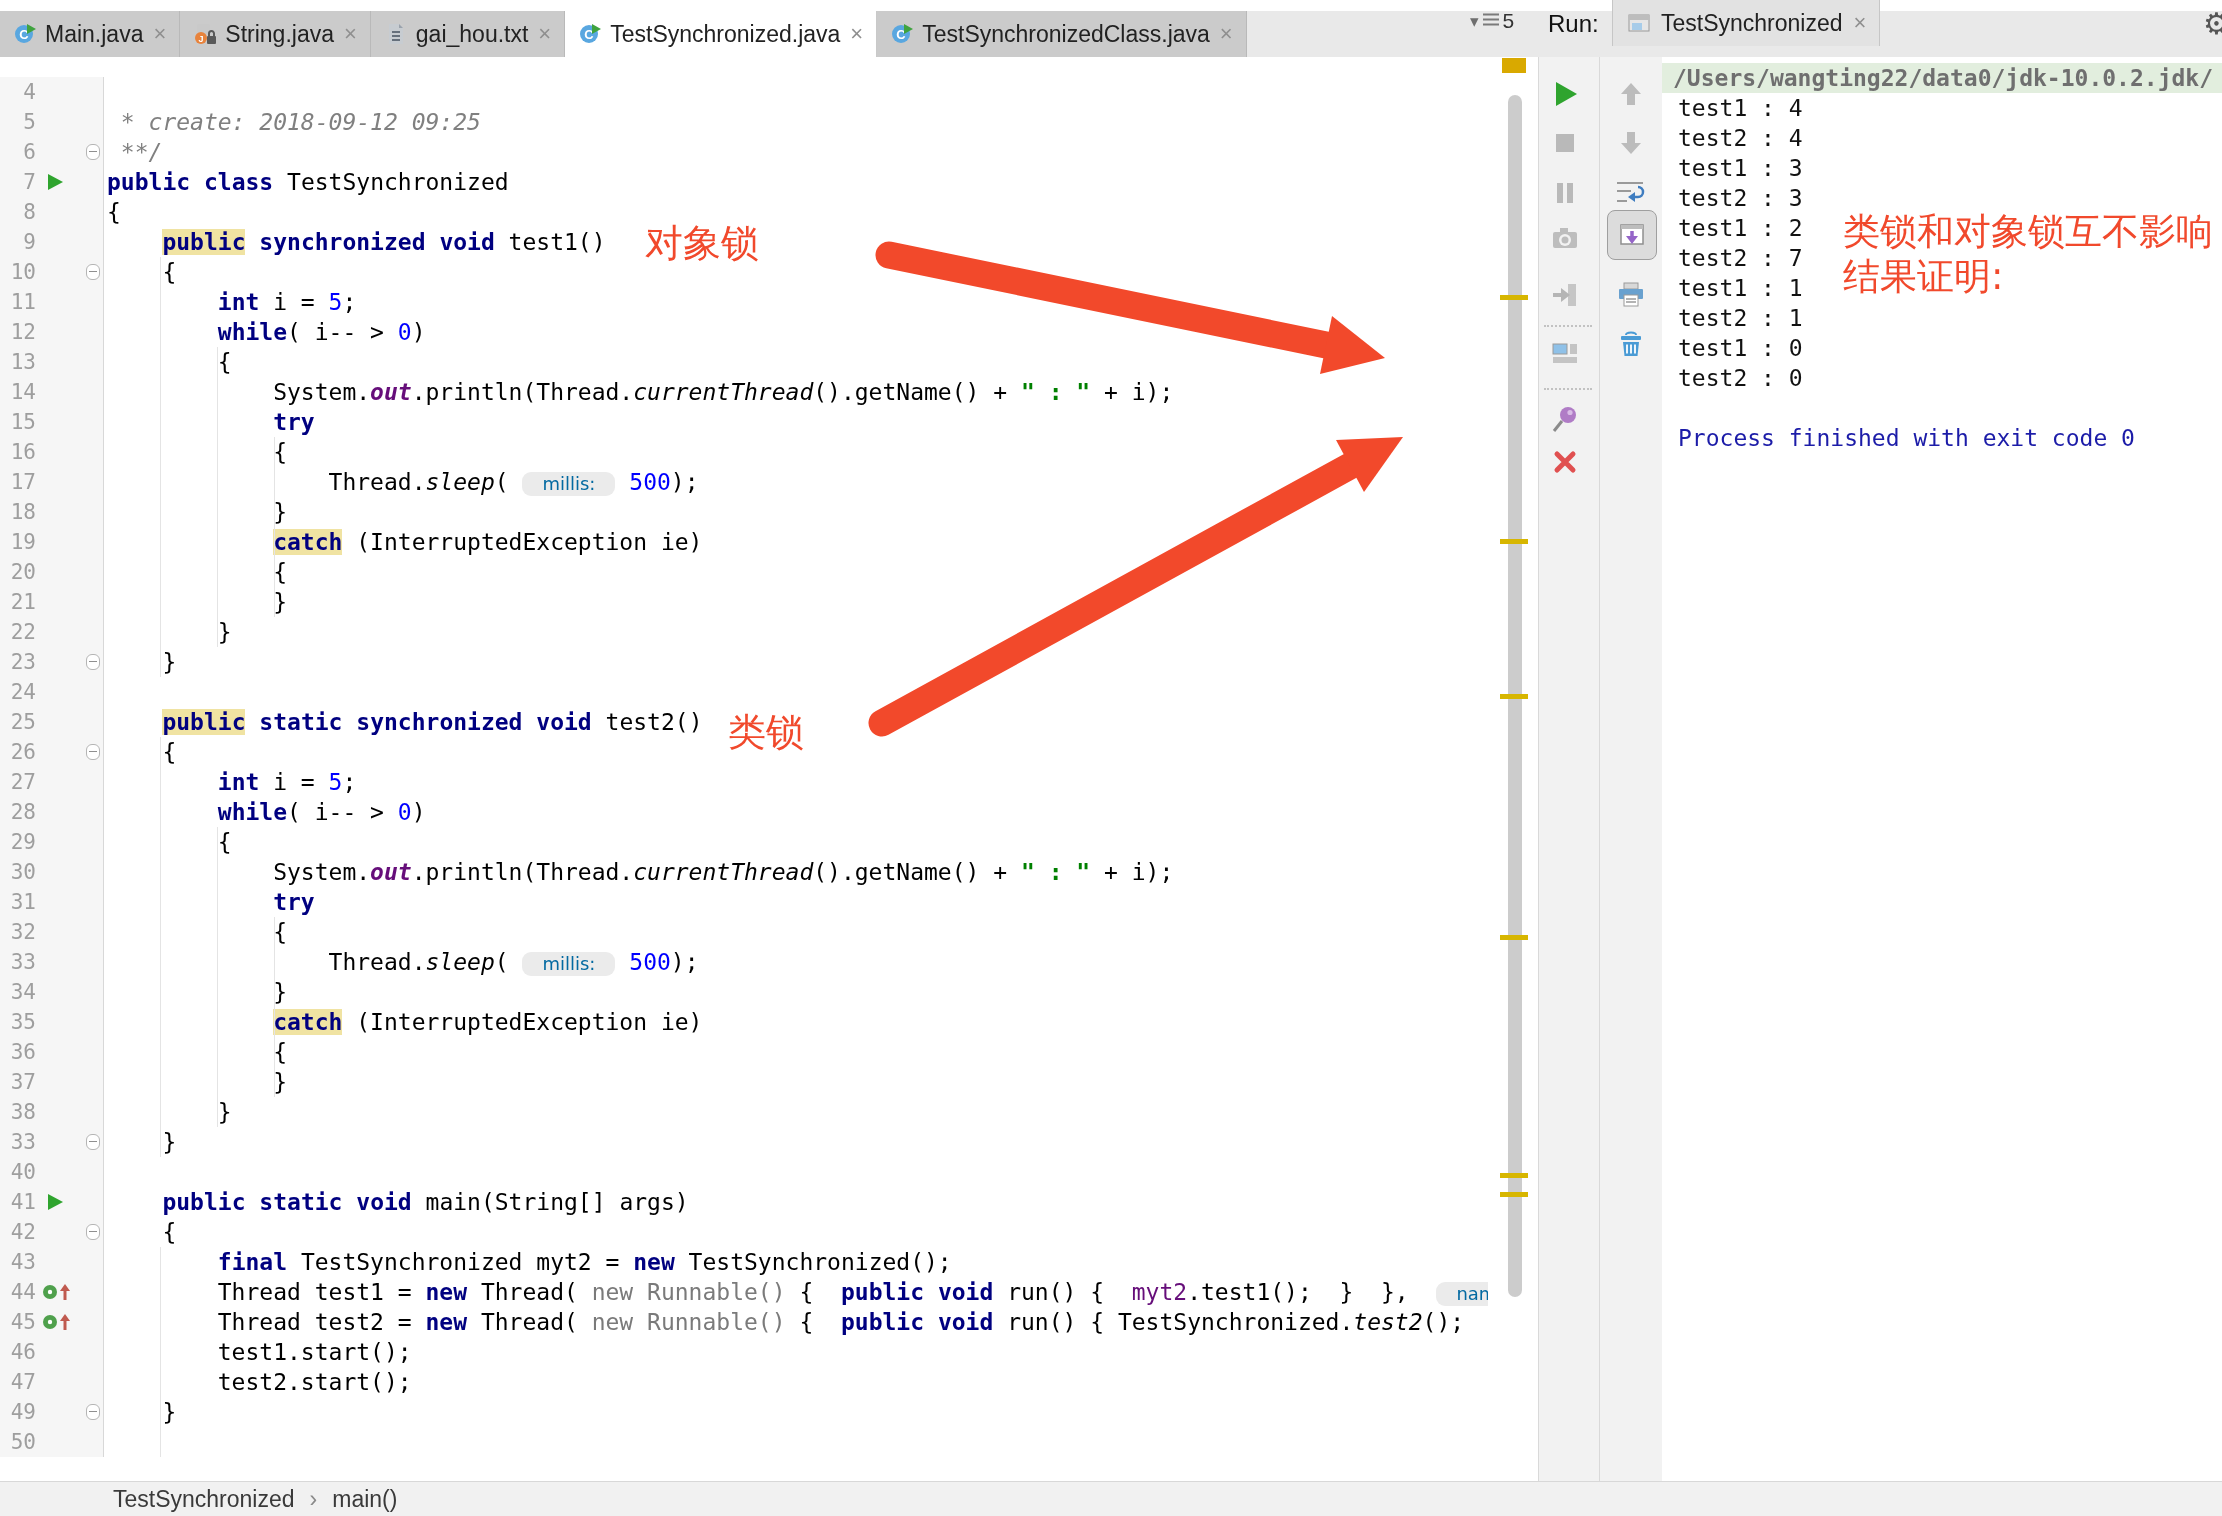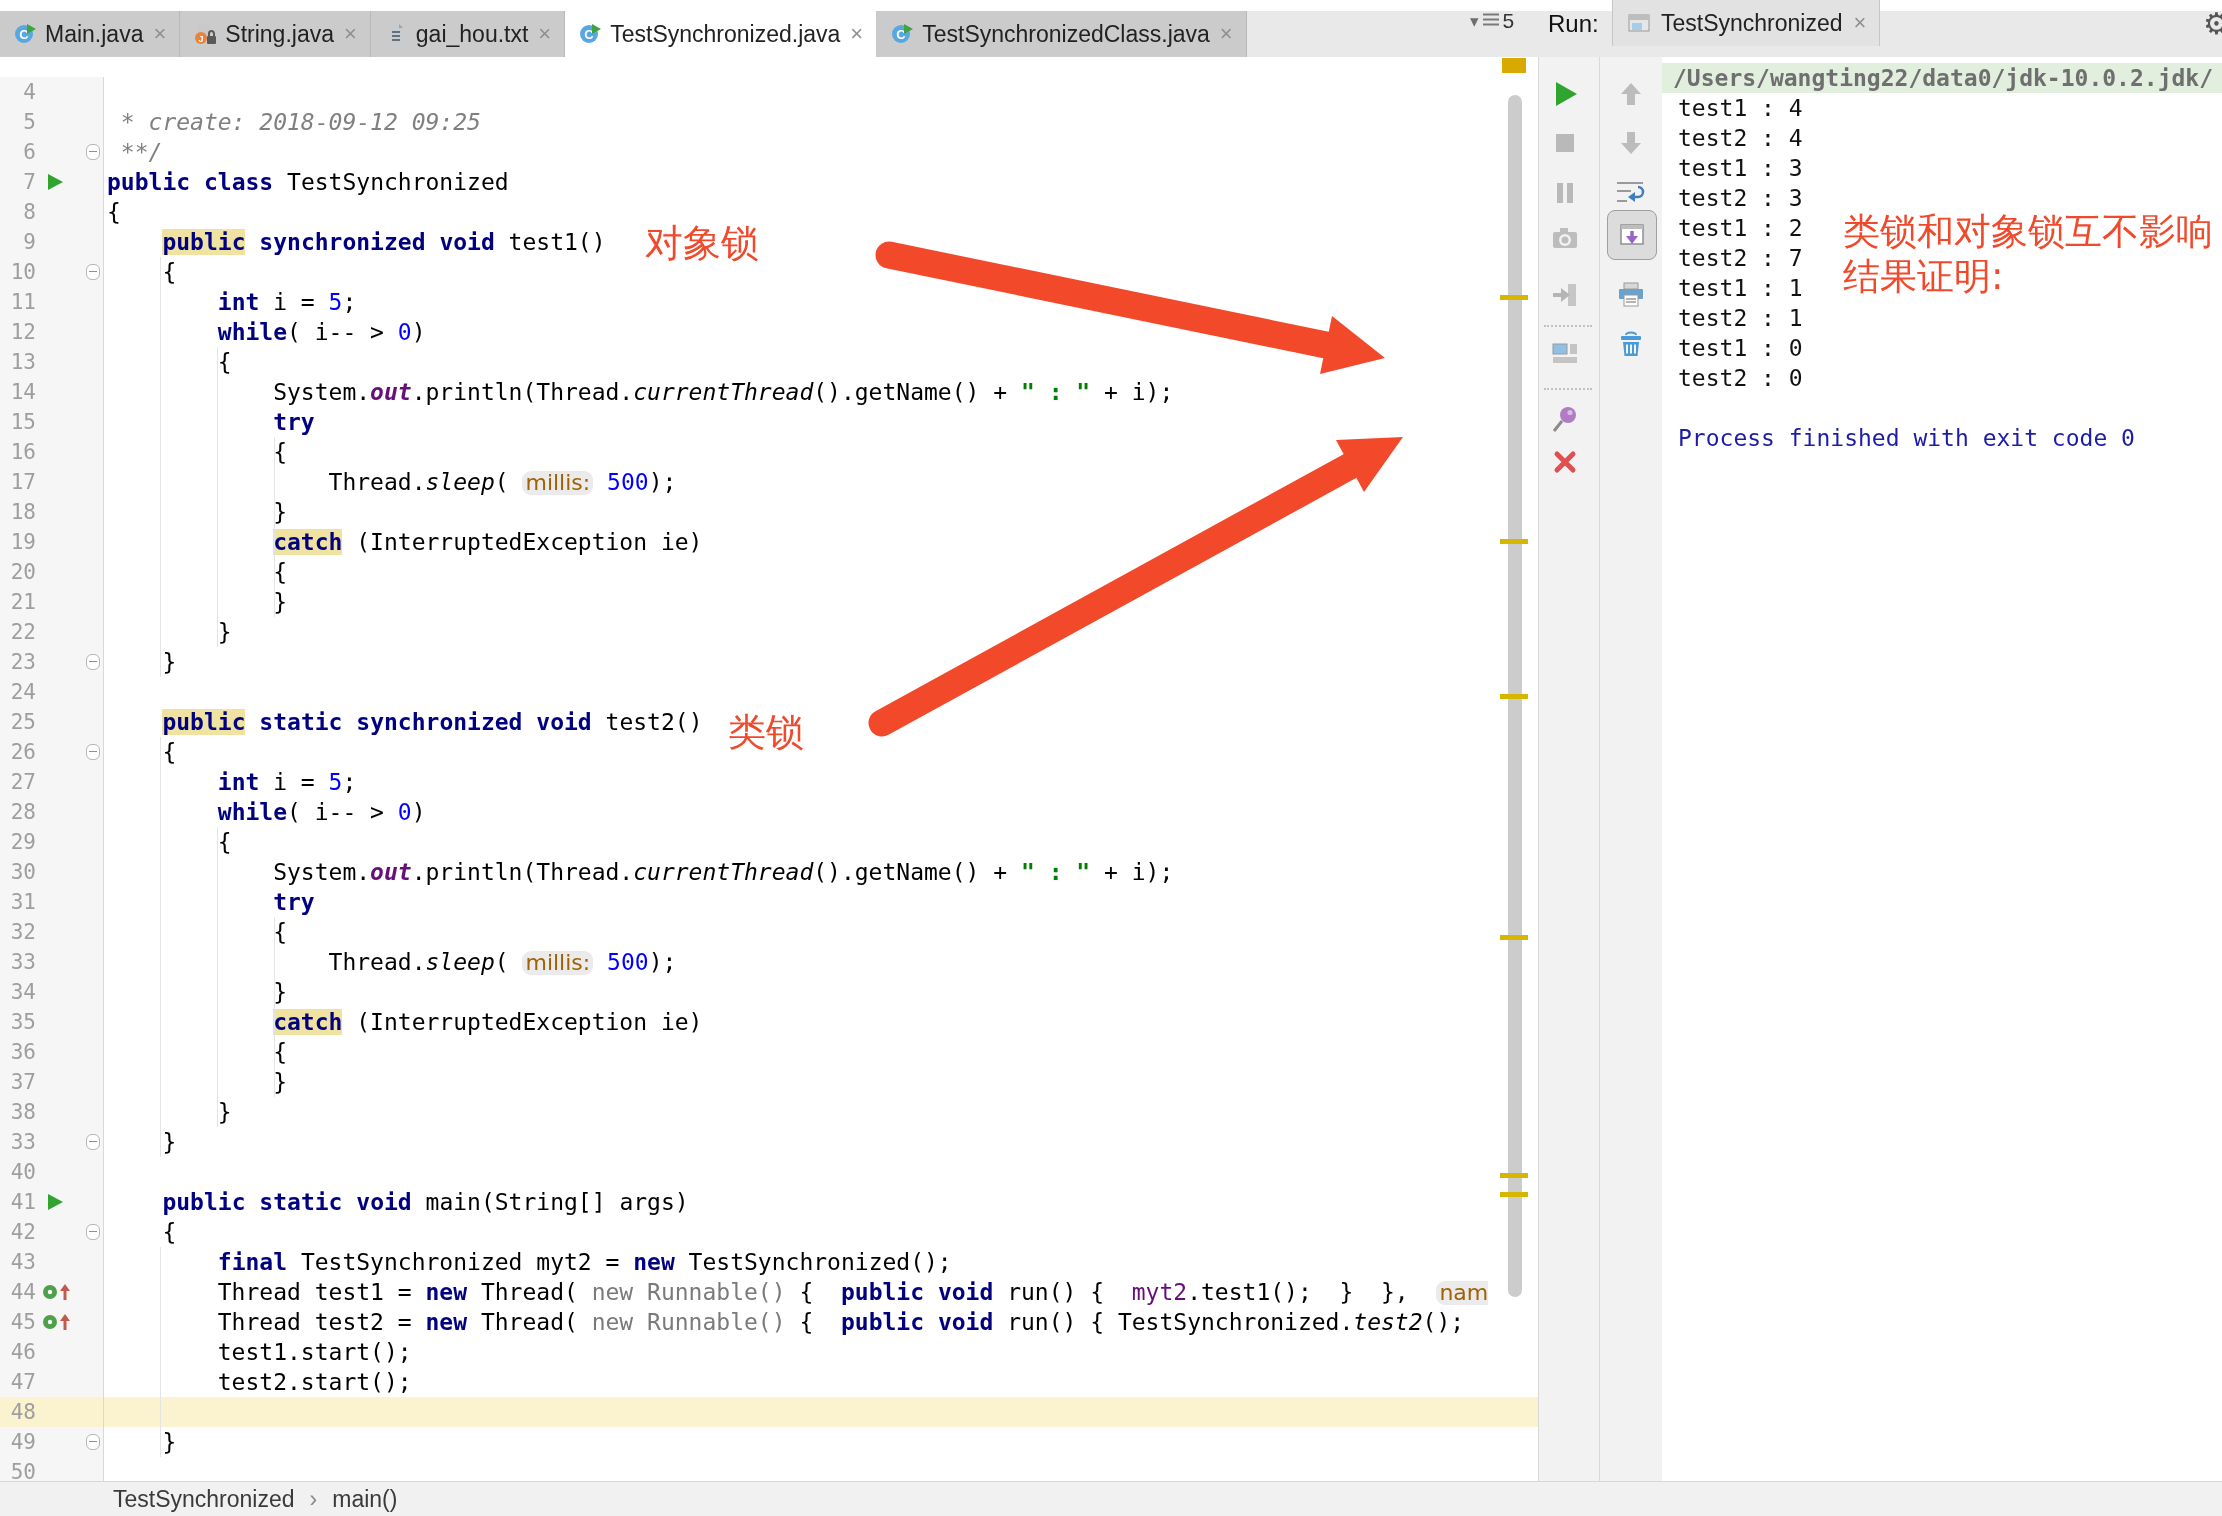--- a/index.html
+++ b/index.html
@@ -55,8 +55,8 @@
   .tk-v{color:#660e7a;}
   .tk-m{font-style:italic;margin-top:48px;}
   .tk-g{color:#7a7a7a;}
-  .tk-p{display:inline-block;background:#ebebeb;color:#a16207;border-radius:9px;padding:0 3px;
-        font-family:"DejaVu Sans",sans-serif;font-size:22px;line-height:24px;}
+  .tk-p{display:inline-block;background:#ebebeb;color:#0369a1;border-radius:9px;padding:0 20px;
+        font-family:"DejaVu Sans",sans-serif;font-size:18px;line-height:24px;}
 
   .guide{position:absolute;width:1px;background:#e4e4e4;}
   .arrows{position:absolute;left:0;top:0;pointer-events:none;z-index:6;}

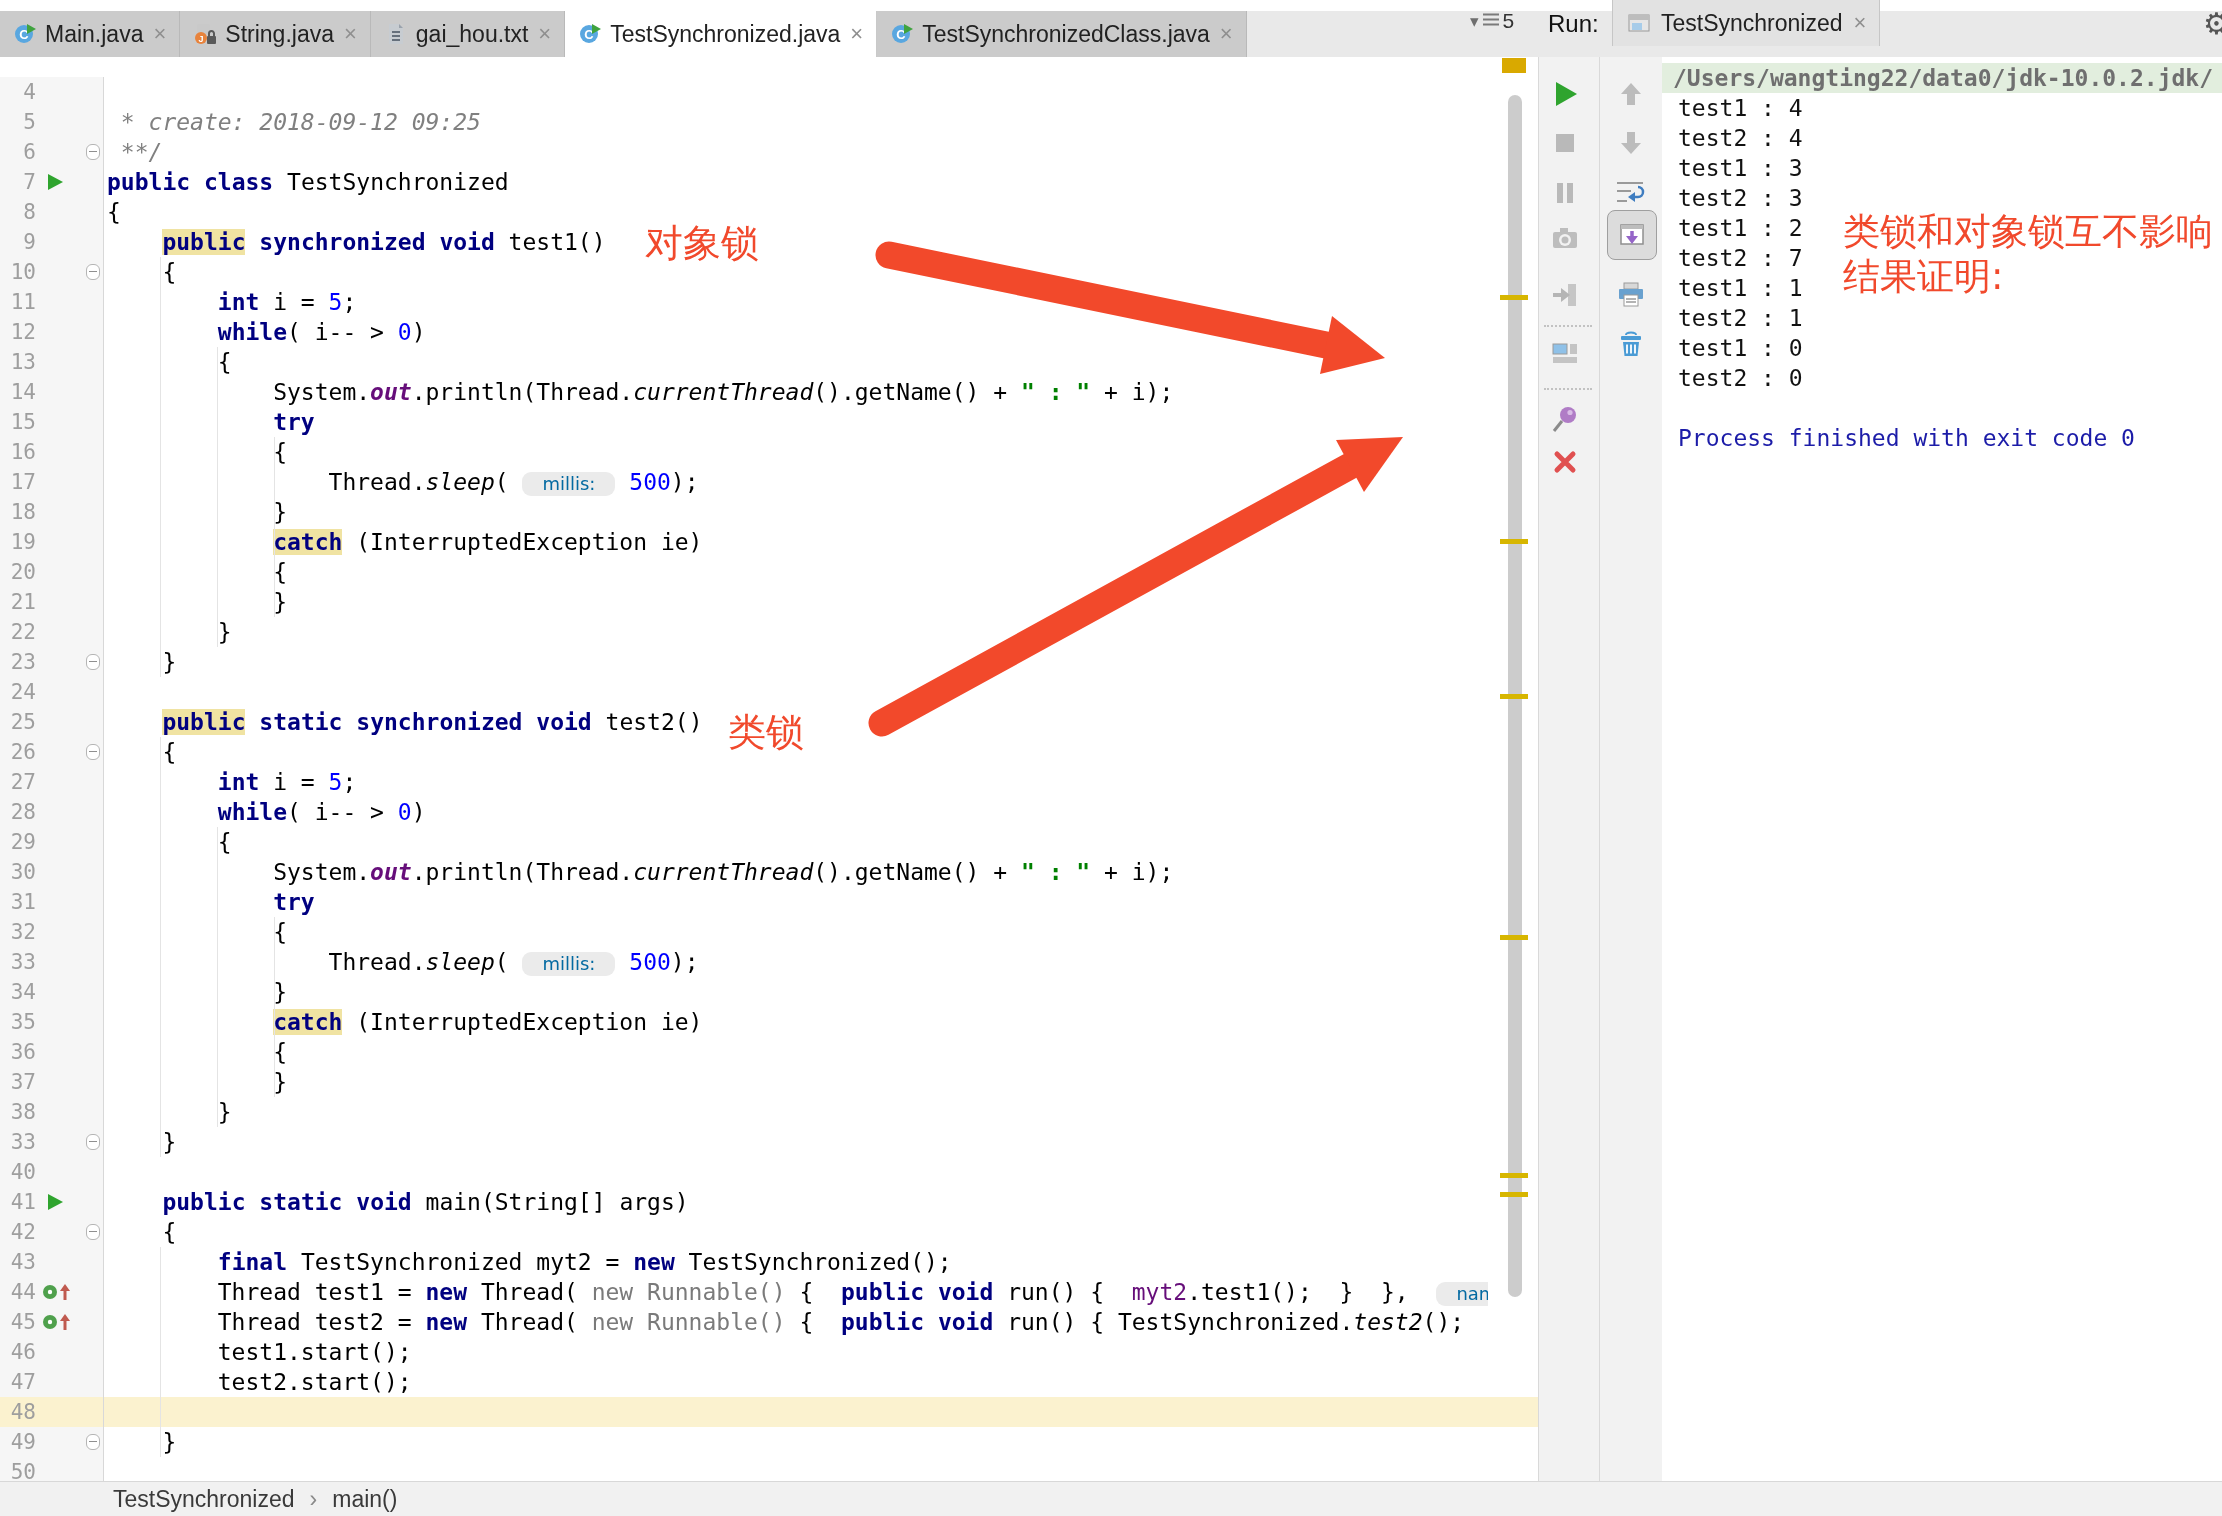--- a/index.html
+++ b/index.html
@@ -485,12 +485,6 @@
             <span class="gfold"></span>
             <pre class="codeline"><span class="tk-t">        test2.start();</span></pre>
           </div>
-          <div class="row caret">
-            <span class="lnum">48</span>
-            <span class="gic"></span>
-            <span class="gfold"></span>
-            <pre class="codeline"></pre>
-          </div>
           <div class="row">
             <span class="lnum">49</span>
             <span class="gic"></span>

